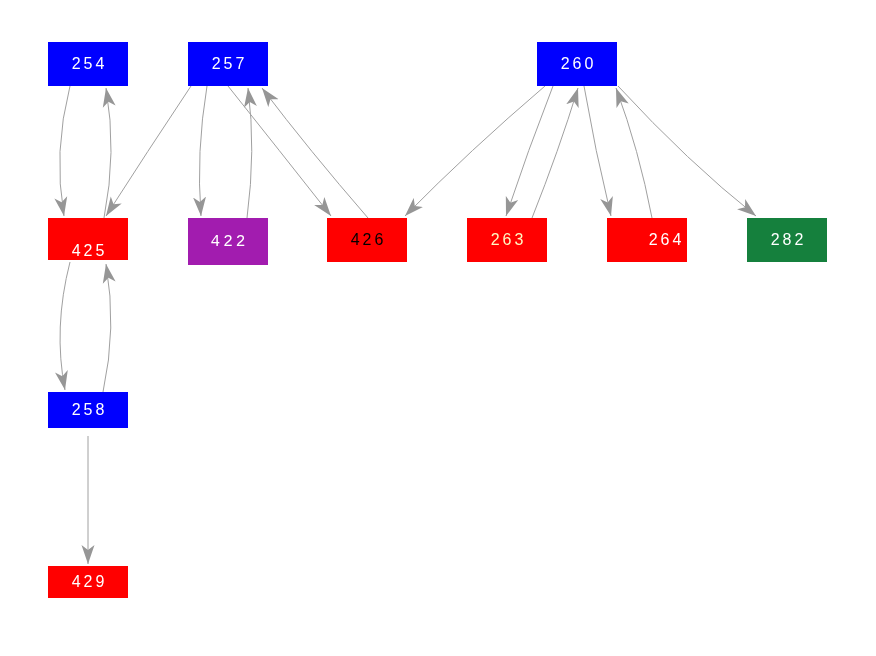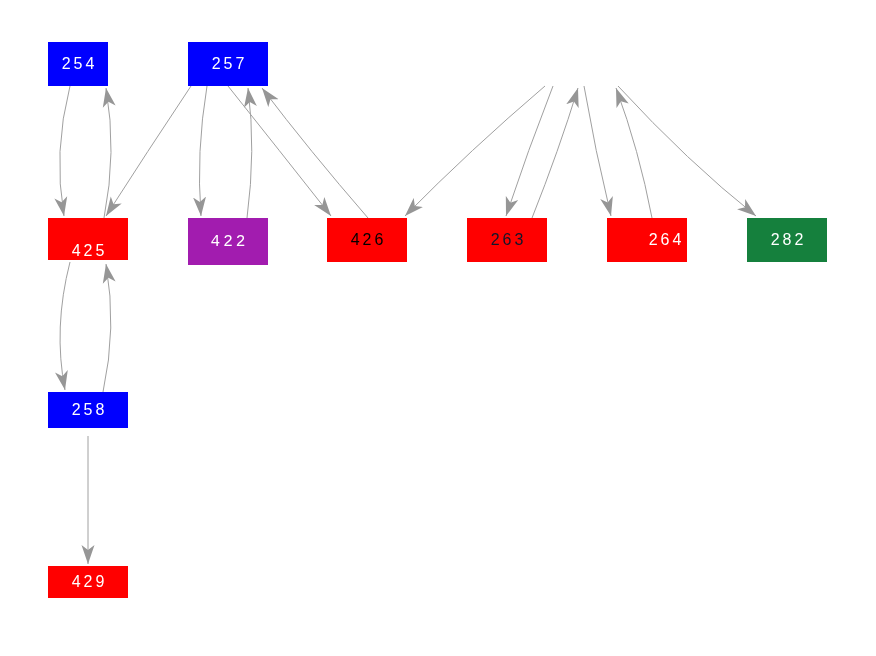--- a/index.html
+++ b/index.html
@@ -68,7 +68,7 @@
       </g>
   </svg>
 
-<div class="node" style="left: 48px; top: 42px; width: 60px; height: 44px; background: rgb(0, 0, 255); color: rgb(255, 255, 255);">
+<div class="node" style="left: 48px; top: 42px; width: 80px; height: 44px; background: rgb(0, 0, 255); color: rgb(255, 255, 255);">
       <span>254</span>
     </div>
     <div class="node" style="left: 188px; top: 42px; width: 80px; height: 44px; background: rgb(0, 0, 255); color: rgb(255, 255, 255); text-align: center;">

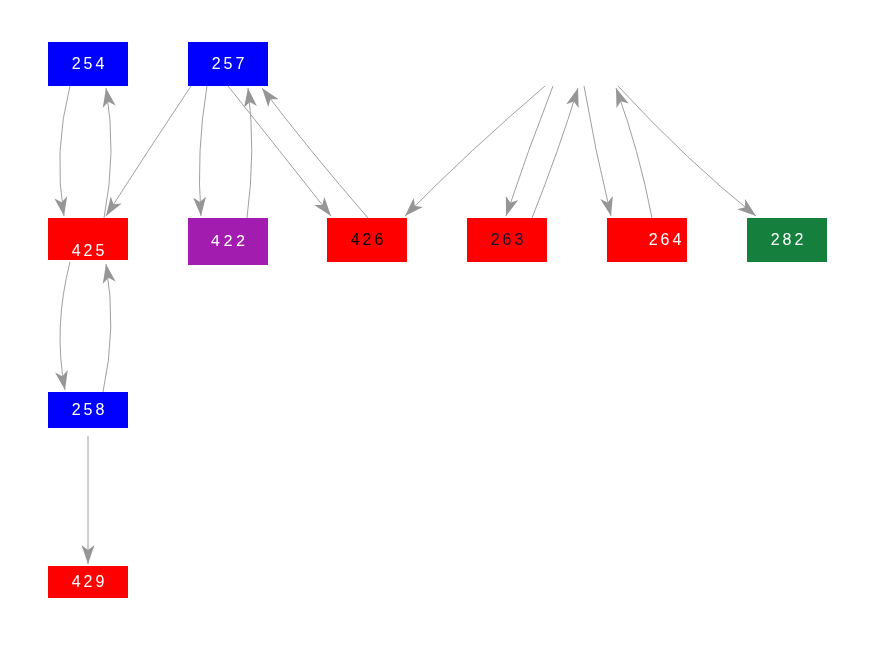--- a/index.html
+++ b/index.html
@@ -74,6 +74,9 @@
     <div class="node" style="left: 188px; top: 42px; width: 80px; height: 44px; background: rgb(0, 0, 255); color: rgb(255, 255, 255); text-align: center;">
       <span>257</span>
     </div>
+    <div class="node" style="left: 537px; top: 42px; width: 80px; height: 44px; background: rgb(0, 0, 255); color: rgb(255, 255, 255);">
+      <span>260</span>
+    </div>
     <div class="node" style="left: 48px; top: 218px; width: 80px; height: 42px; background: rgb(255, 0, 0); color: rgb(255, 255, 255); align-items: flex-end;">
       <span>425</span>
     </div>

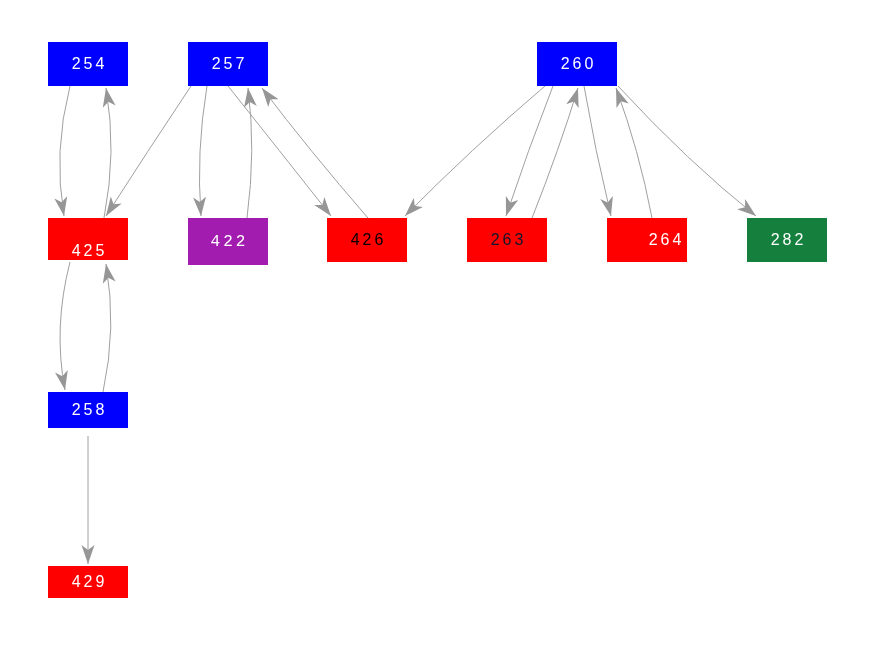--- a/index.html
+++ b/index.html
@@ -86,7 +86,7 @@
     <div class="node" style="left: 327px; top: 218px; width: 80px; height: 44px; background: rgb(255, 0, 0); color: #000000;">
       <span>426</span>
     </div>
-    <div class="node" style="left: 467px; top: 218px; width: 80px; height: 44px; background: rgb(255, 0, 0); color: #0f172a;">
+    <div class="node" style="left: 467px; top: 218px; width: 80px; height: 44px; background: rgb(255, 0, 0); color: #fef9c3;">
       <span>263</span>
     </div>
     <div class="node" style="left: 607px; top: 218px; width: 80px; height: 44px; background: rgb(255, 0, 0); color: rgb(255, 255, 255); padding-left: 36px;">

